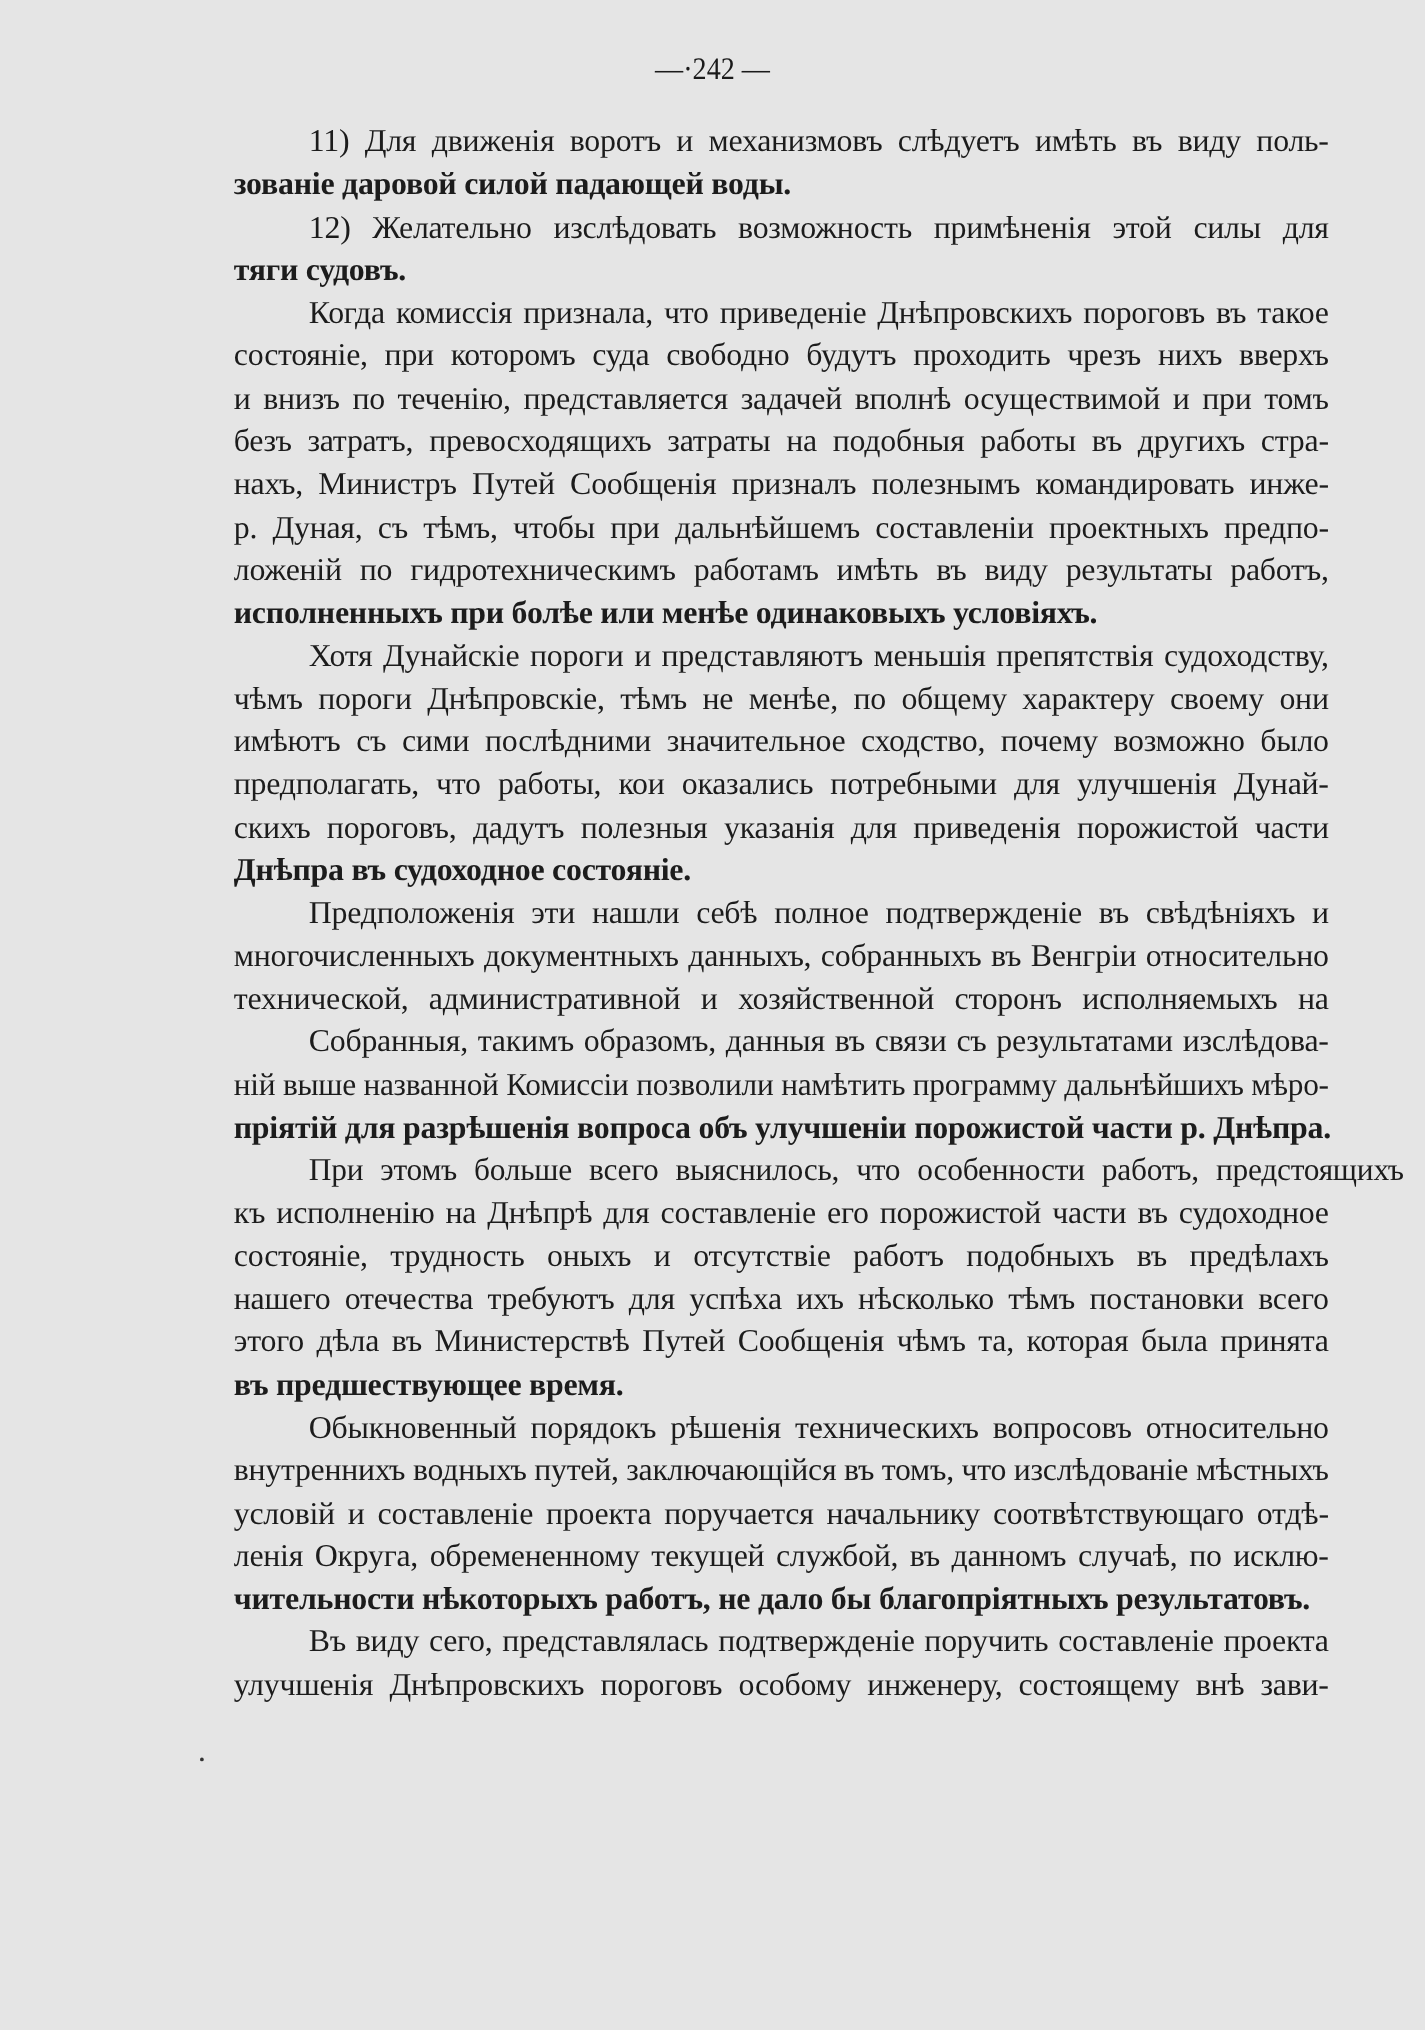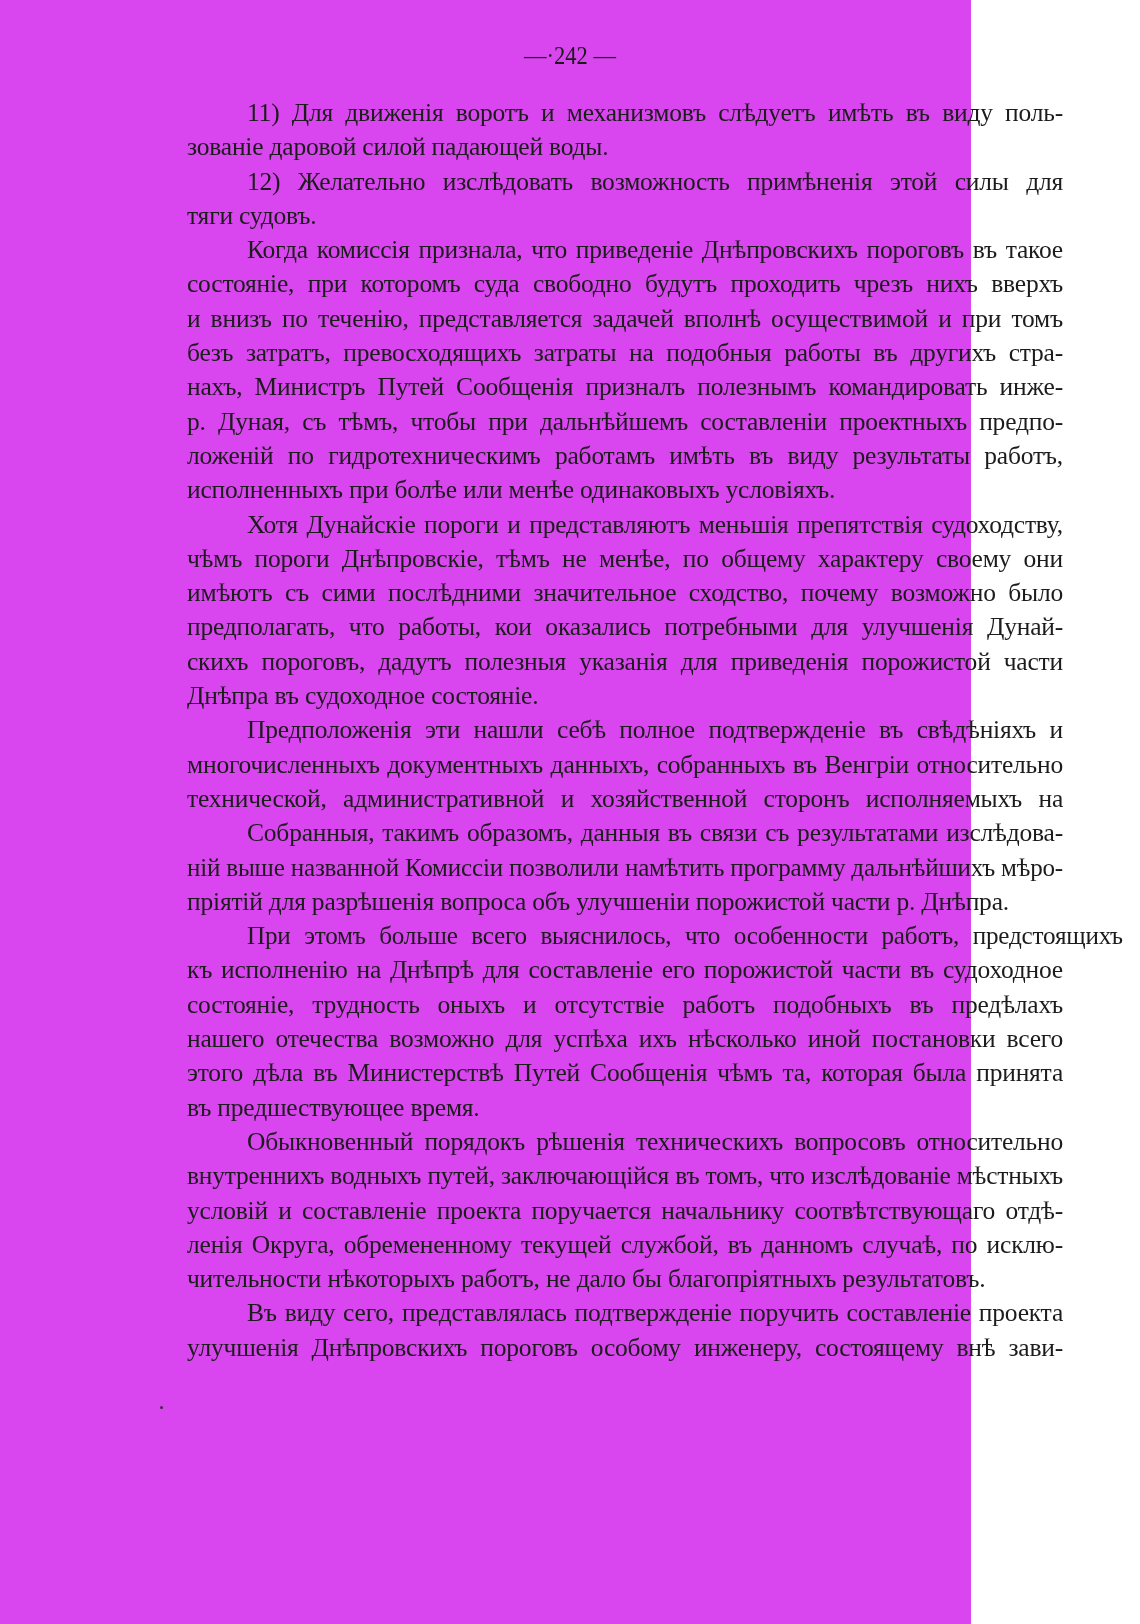--- a/index.html
+++ b/index.html
@@ -4,7 +4,7 @@
 <style>
   html, body { margin: 0; padding: 0; background: #ffffff; }
   body { width: 1140px; height: 1624px; position: relative; overflow: hidden; }
-  .page { position: absolute; left: 0; top: 0; width: 971px; height: 1624px; background: #d946ef; }
+  .page { position: absolute; left: 0; top: 0; width: 1140px; height: 1624px; background: #e5e5e5; }
   .page-number {
     position: absolute; top: 42px; left: 0; width: 1140px; text-align: center;
     font-family: "Liberation Serif", serif; font-size: 25px; color: #1a1a1a;

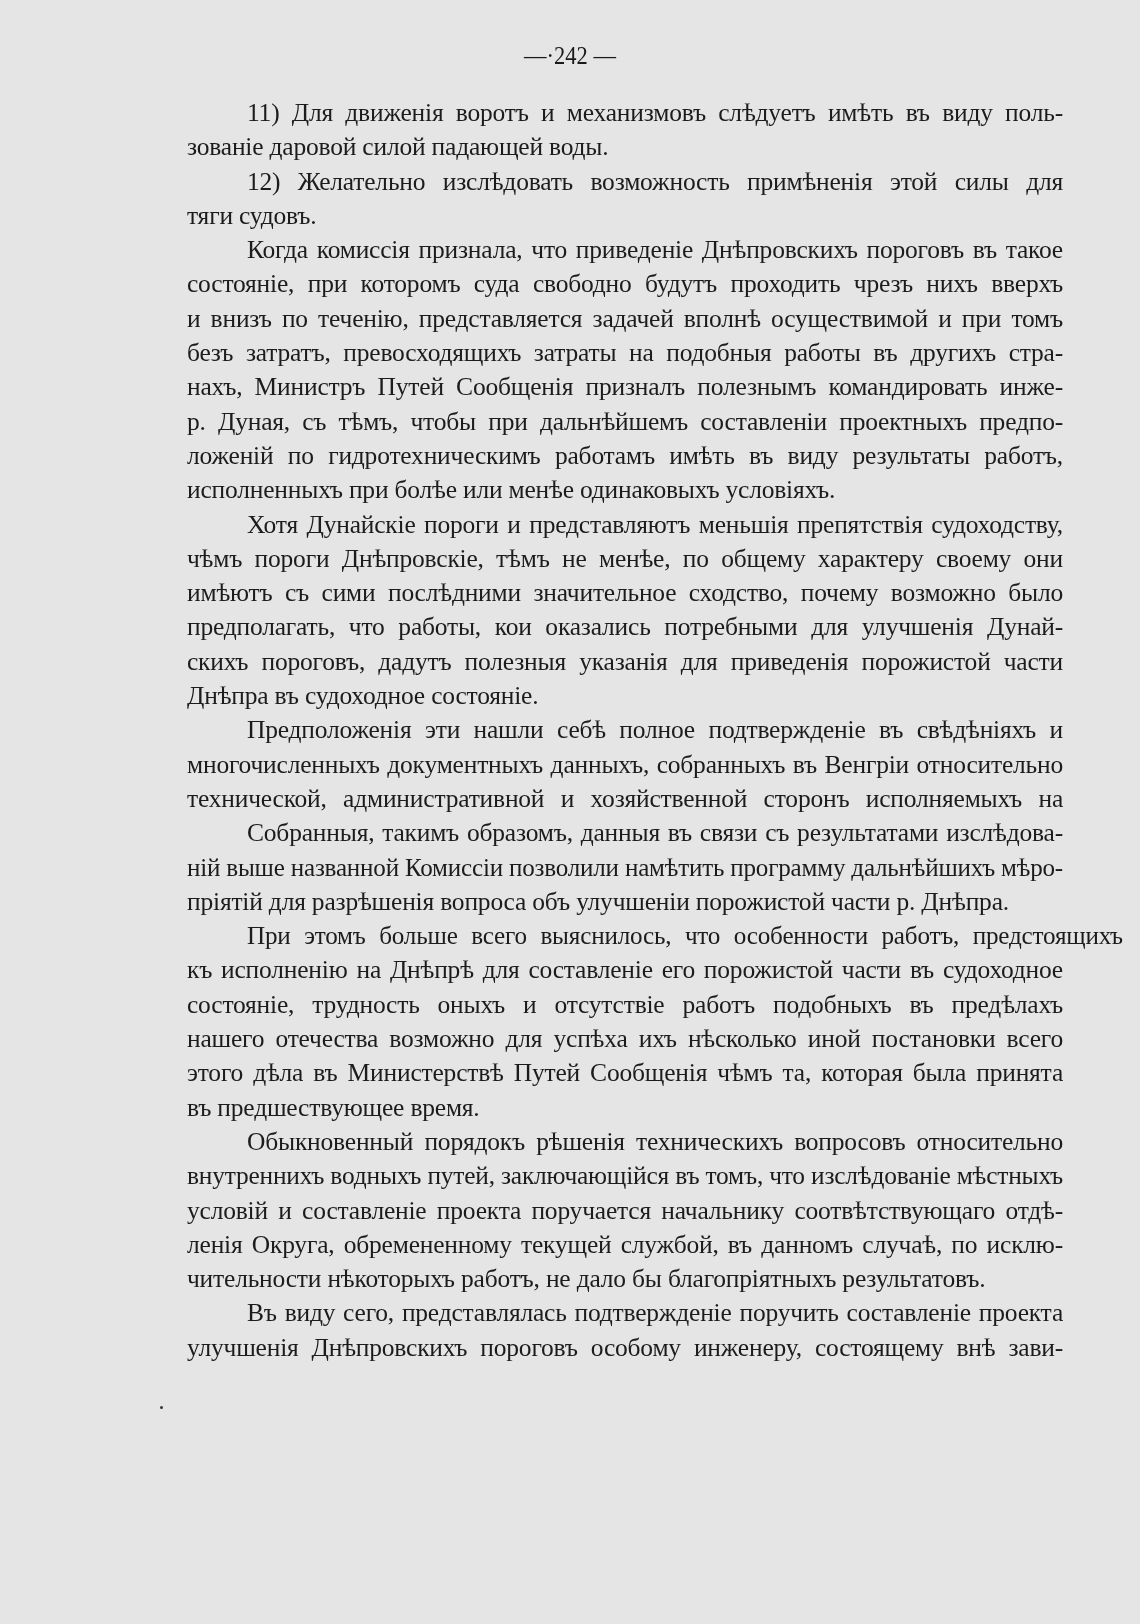--- a/index.html
+++ b/index.html
@@ -18,7 +18,7 @@
     letter-spacing: -0.2px;
   }
   .line.indent { padding-left: 60px; }
-  .line.last { text-align-last: left; }
+  .line.last { text-align-last: left; font-weight: bold; }
   .stray-dot {
     position: absolute; left: 160px; top: 1406px; width: 3px; height: 3px;
     background: #333; border-radius: 50%;

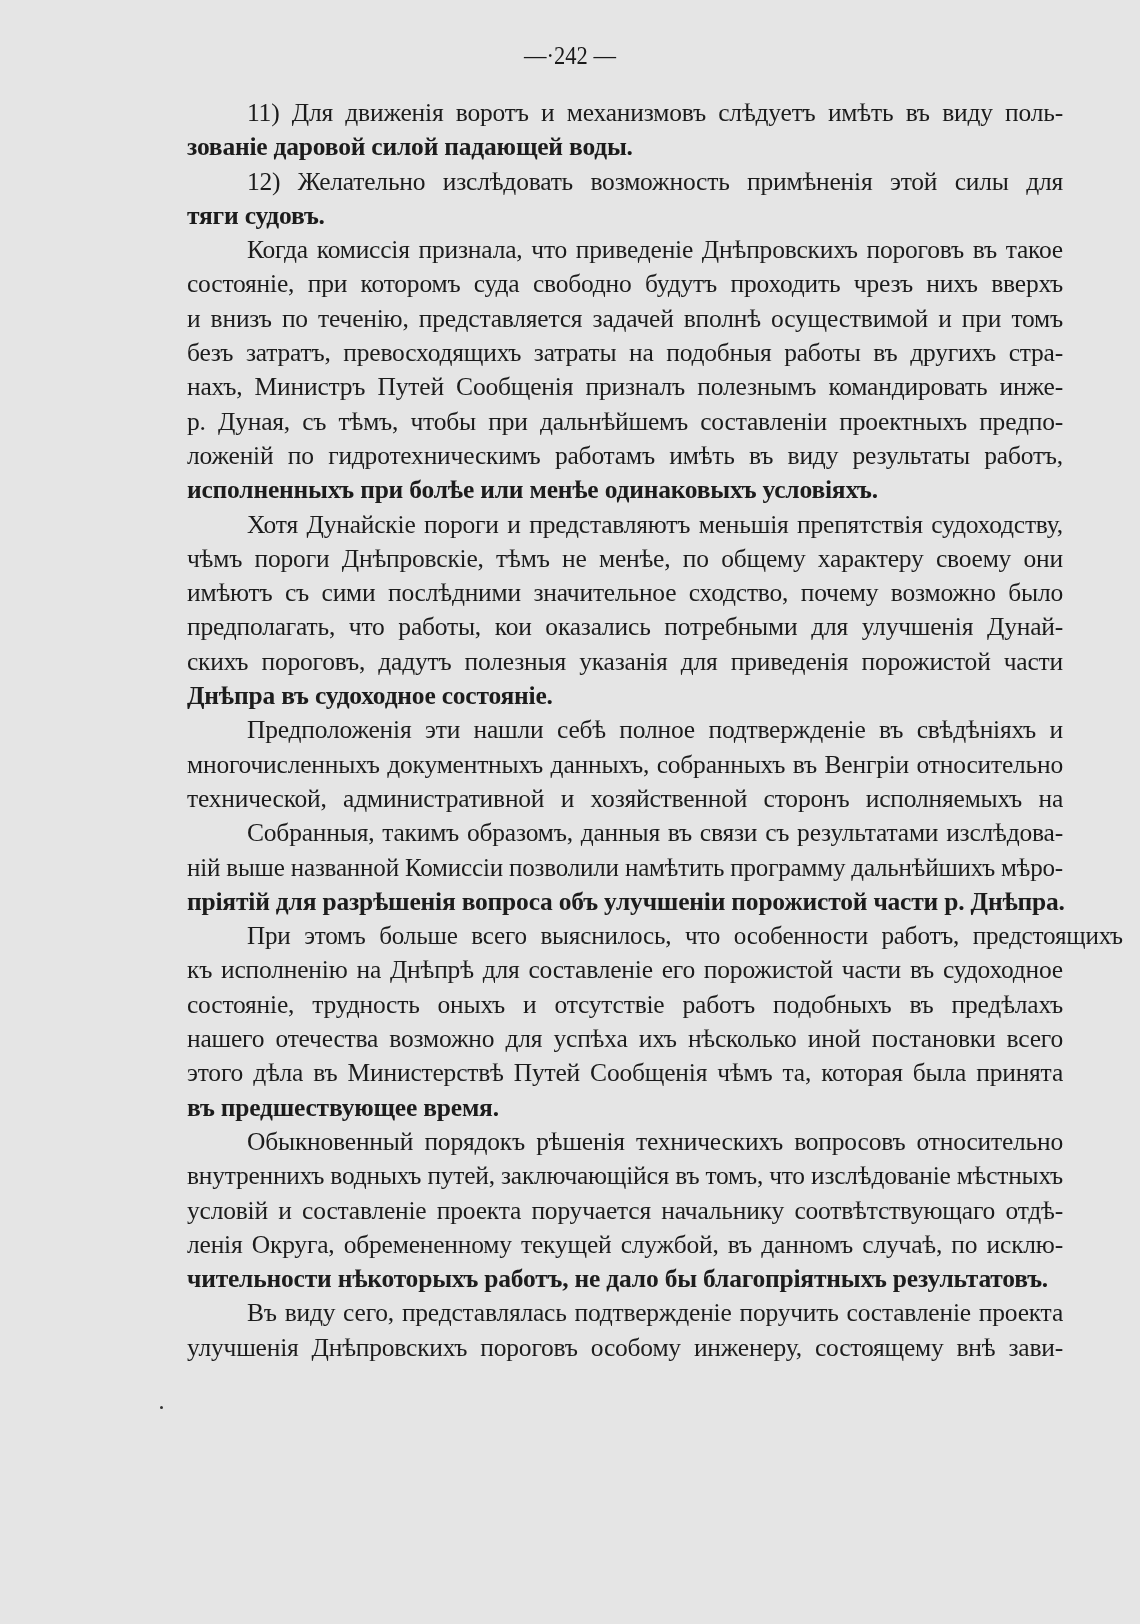--- a/index.html
+++ b/index.html
@@ -70,7 +70,7 @@
         <span class="line indent" style="transform-origin: left center; transform: scaleX(0.9861); width: 888.312px; padding-left: 60.8433px;">При этомъ больше всего выяснилось, что особенности работъ, предстоящихъ</span>
         <span class="line">къ исполненію на Днѣпрѣ для составленіе его порожистой части въ судоходное</span>
         <span class="line">состояніе, трудность оныхъ и отсутствіе работъ подобныхъ въ предѣлахъ</span>
-        <span class="line">нашего отечества возможно для успѣха ихъ нѣсколько иной постановки всего</span>
+        <span class="line">нашего отечества требуютъ для успѣха ихъ нѣсколько тѣмъ постановки всего</span>
         <span class="line">этого дѣла въ Министерствѣ Путей Сообщенія чѣмъ та, которая была принята</span>
         <span class="line last">въ предшествующее время.</span>
       </div>

